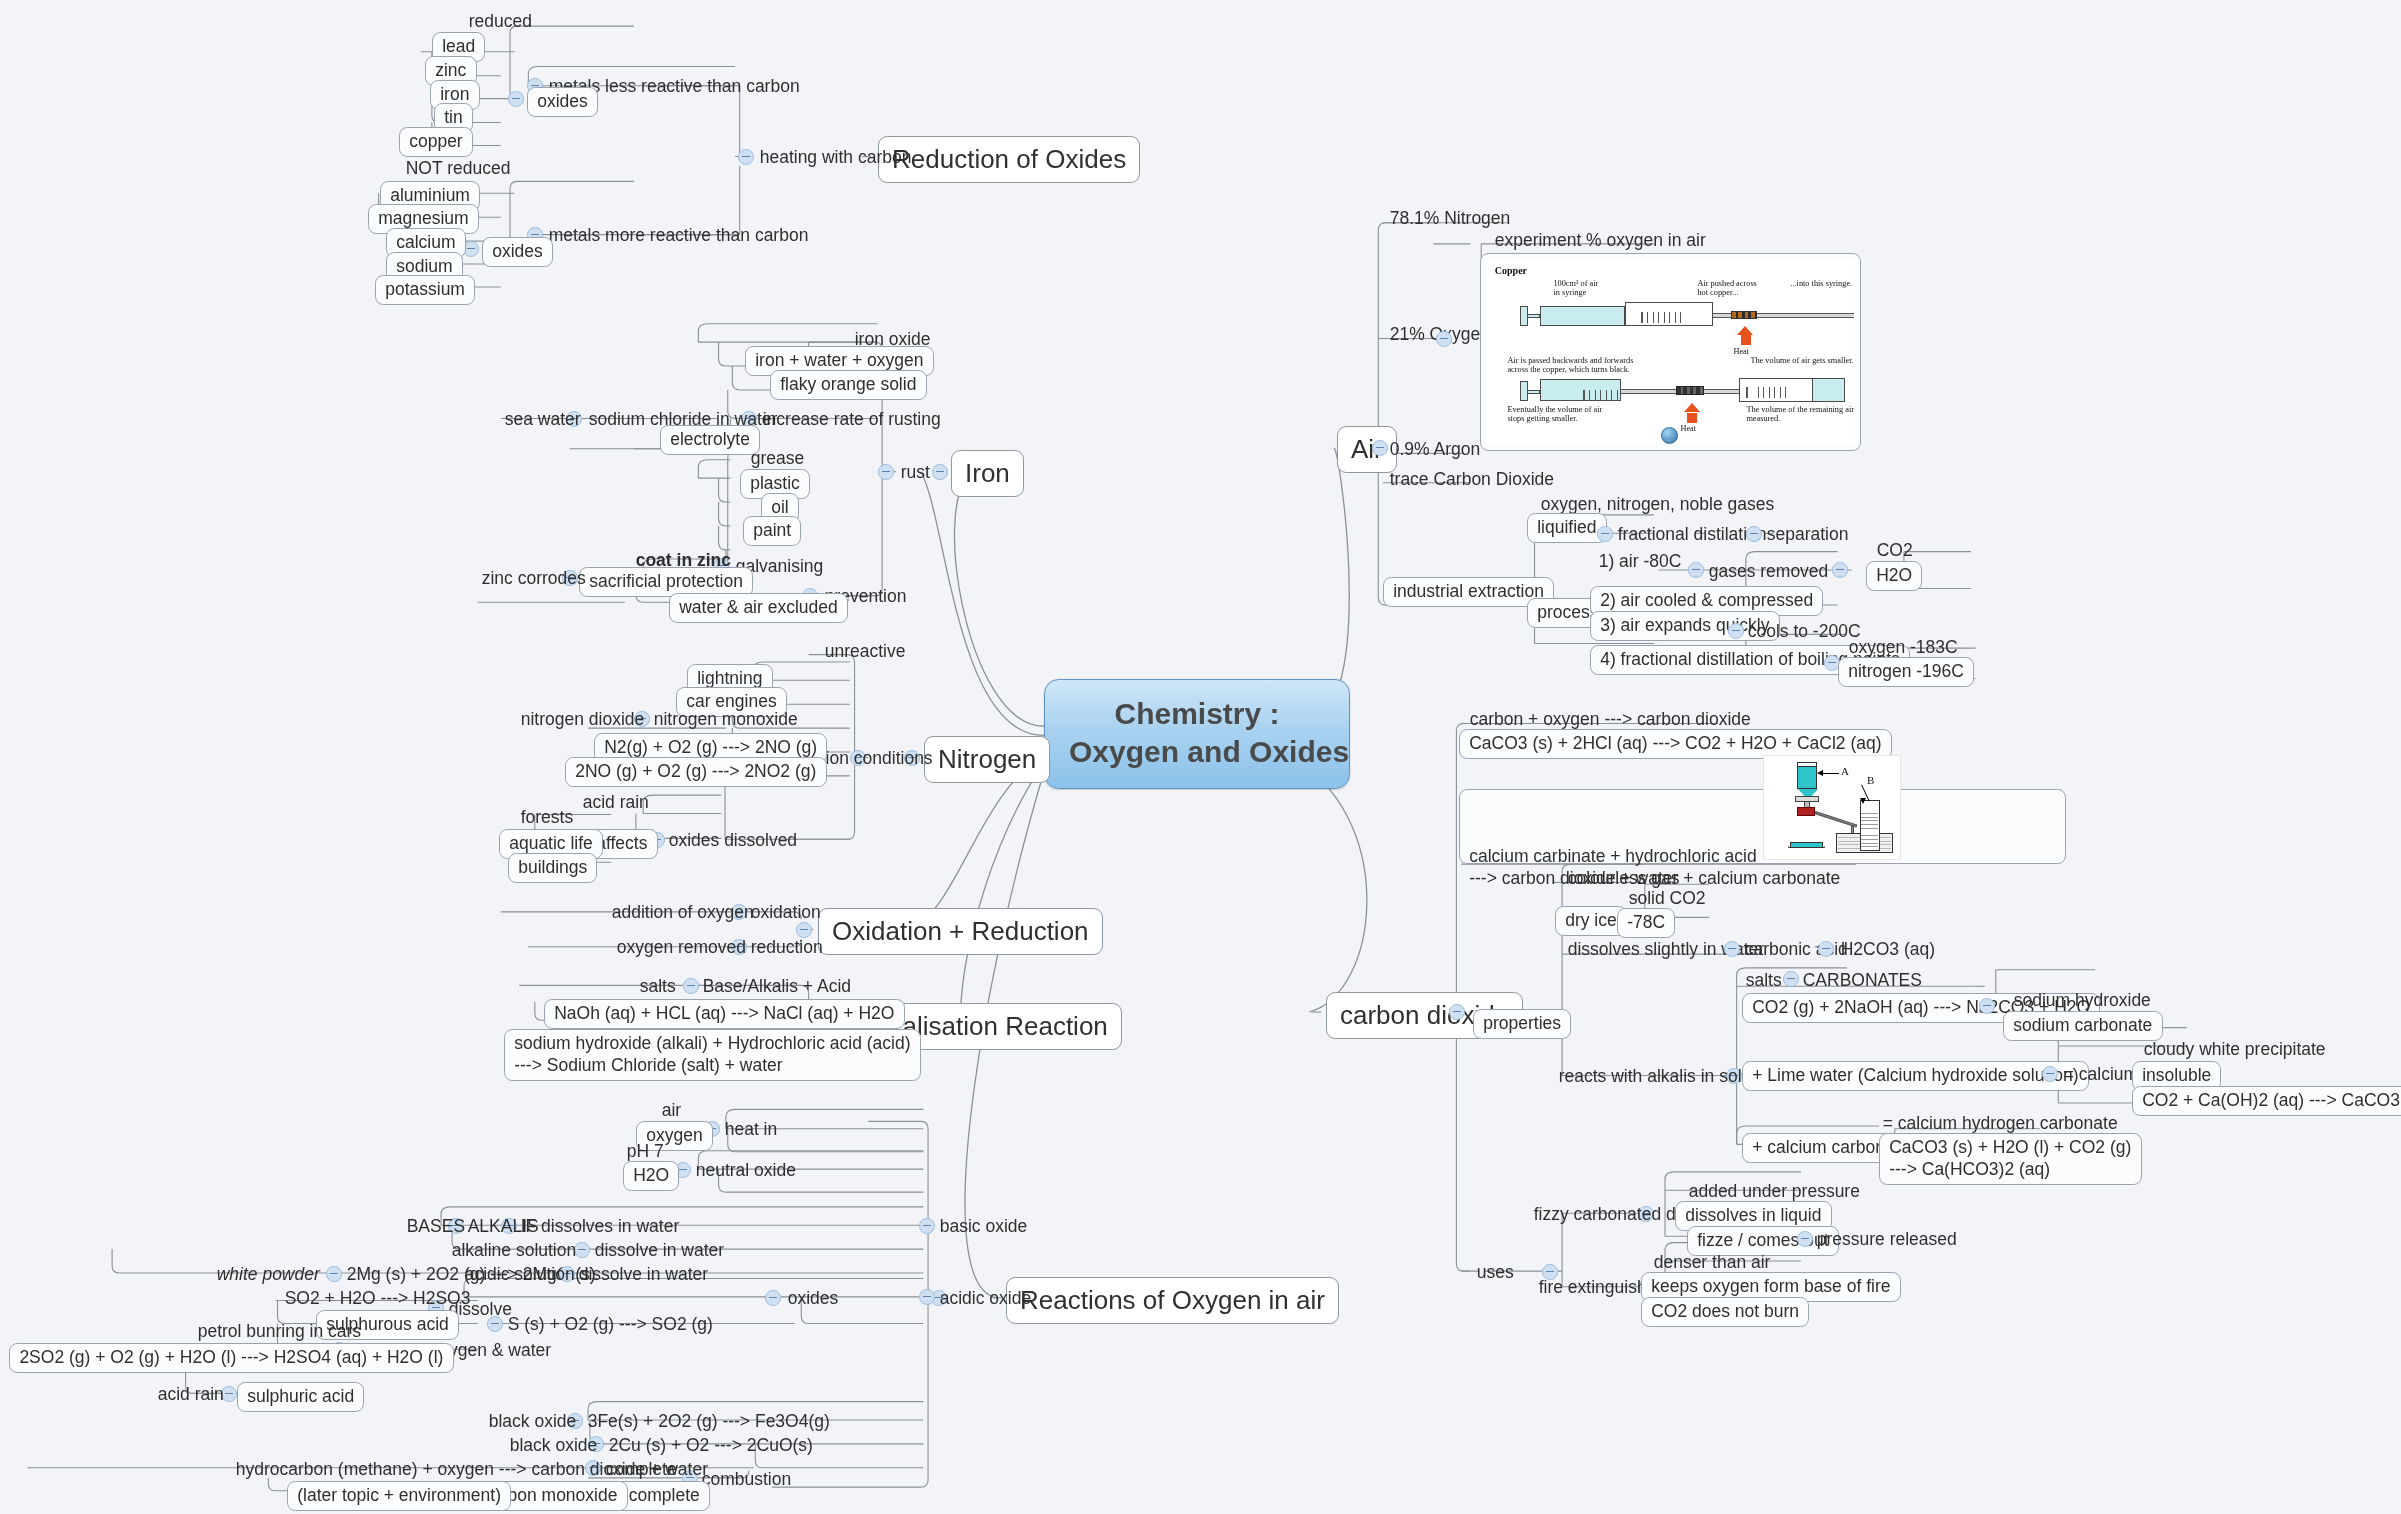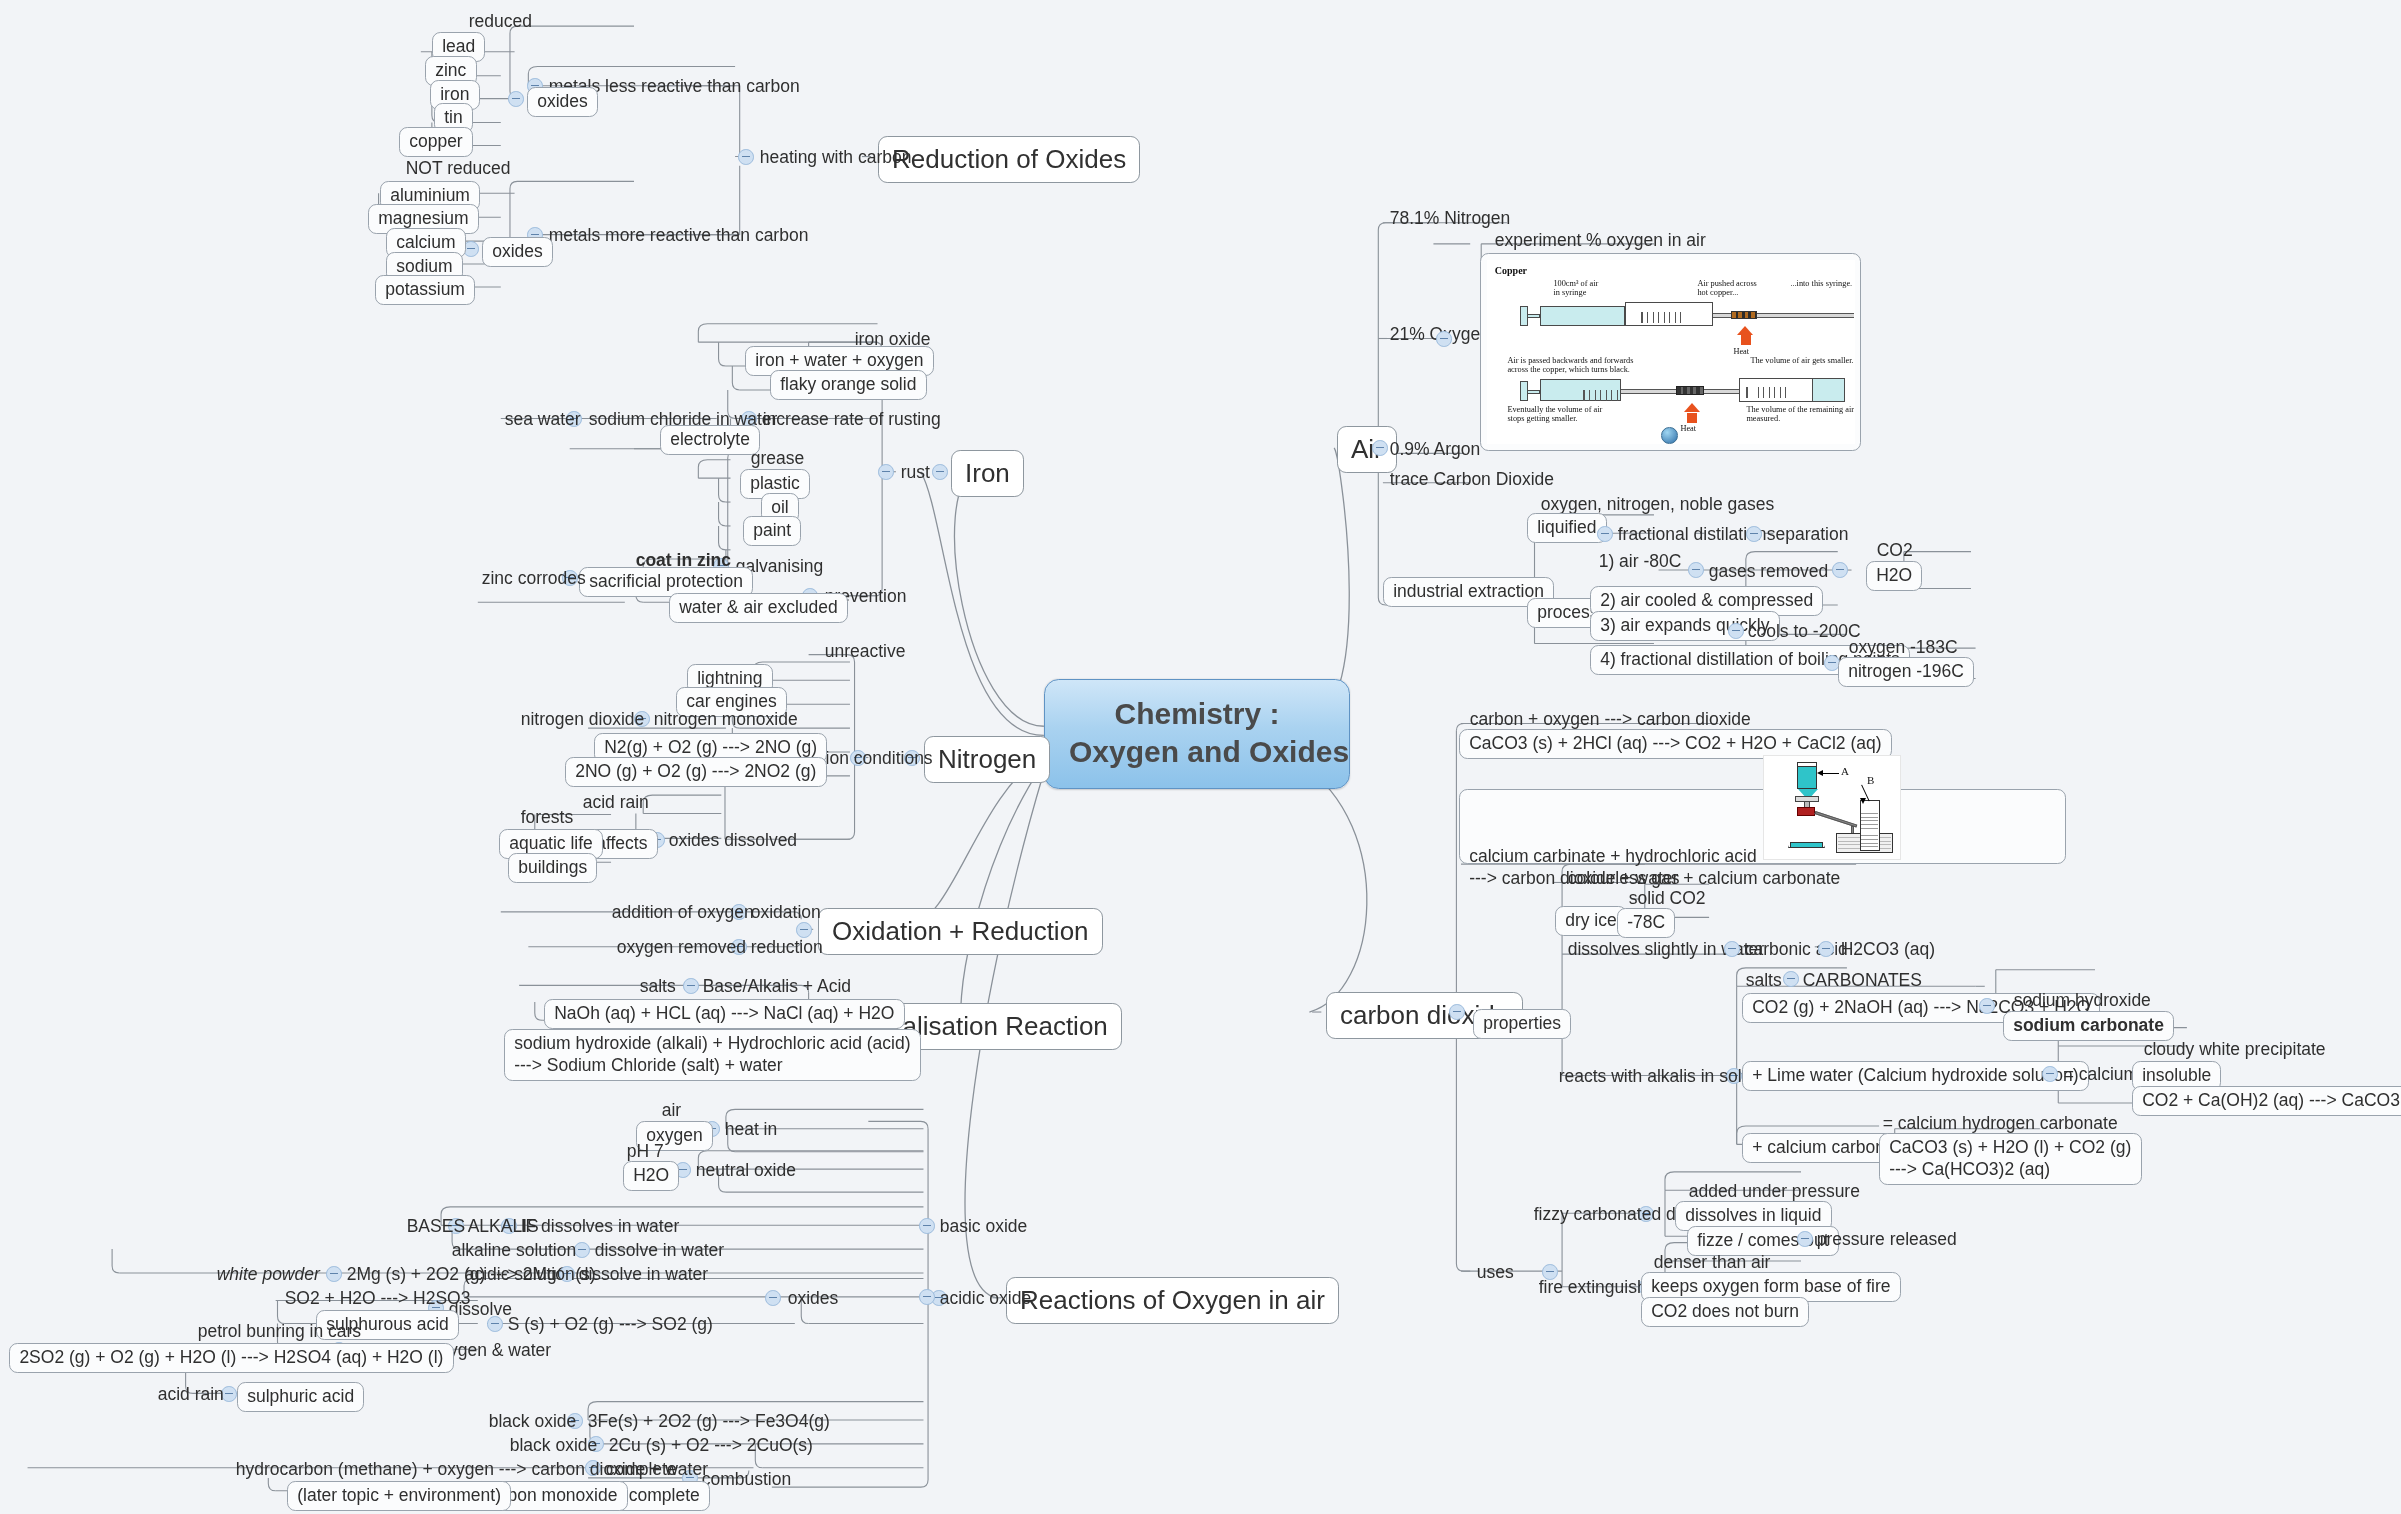--- a/index.html
+++ b/index.html
@@ -733,7 +733,7 @@
   <div class="node pill" style="left:1742px;top:993px;">CO2 (g) + 2NaOH (aq) ---&gt; Na2CO3 + H2O</div>
   <div class="bullet" style="left:1979px;top:998px;"></div>
   <div class="node leaf" style="left:2010px;top:990px;">sodium hydroxide</div>
-  <div class="node pill" style="left:2003px;top:1011px;font-weight:bold;">sodium carbonate</div>
+  <div class="node pill" style="left:2003px;top:1011px;">sodium carbonate</div>
 
   <div class="node pill" style="left:1742px;top:1061px;">+ Lime water (Calcium hydroxide solution)</div>
   <div class="bullet" style="left:2042px;top:1066px;"></div>

